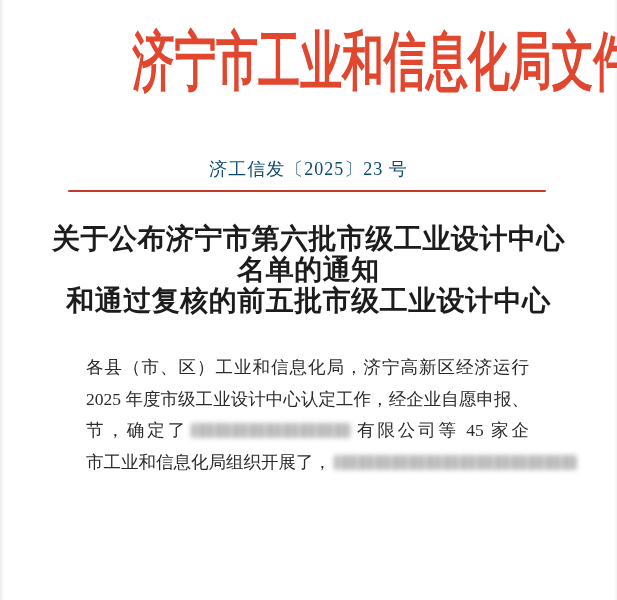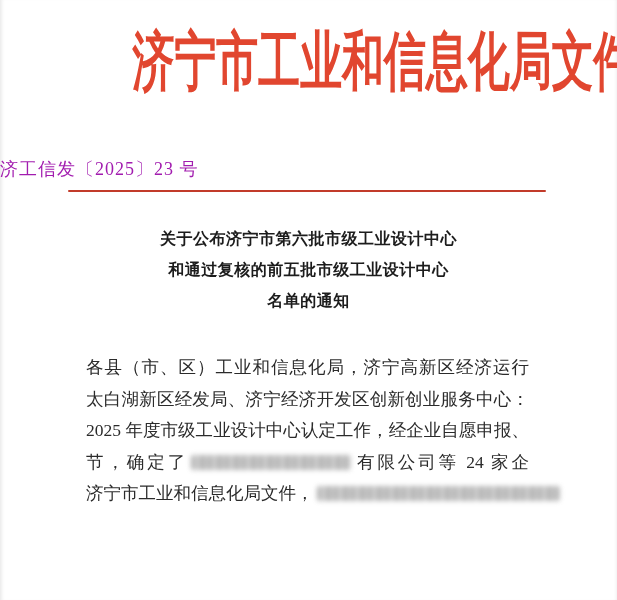--- a/index.html
+++ b/index.html
@@ -31,9 +31,9 @@
   
   .docnum {
     position: absolute; top: 157px; left: 0; right: 0;
-    text-align: left;
+    text-align: center;
     font-size: 18px; line-height: 24px;
-    color: #a21caf;
+    color: #0c4a6e;
     letter-spacing: 1px;
   }
   

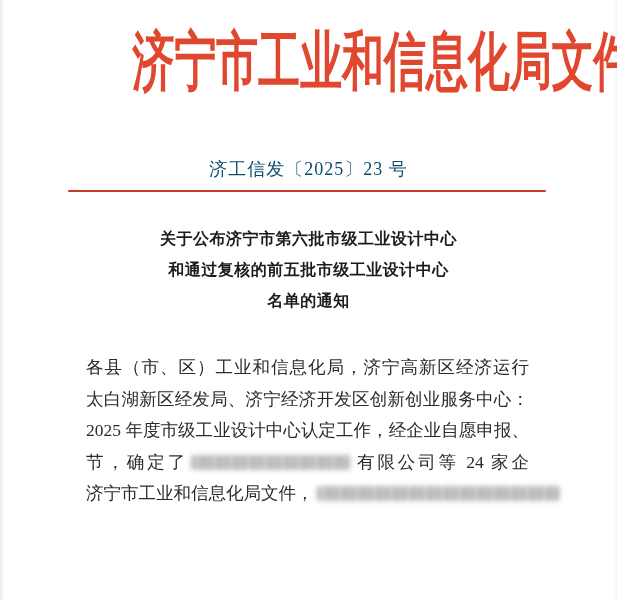--- a/index.html
+++ b/index.html
@@ -47,7 +47,7 @@
     position: absolute; top: 223px; left: 0; right: 0;
     text-align: center;
     font-weight: bold;
-    font-size: 16px; line-height: 31px;
+    font-size: 28px; line-height: 31px;
     color: #1c1c1c;
     letter-spacing: 0.5px;
   }

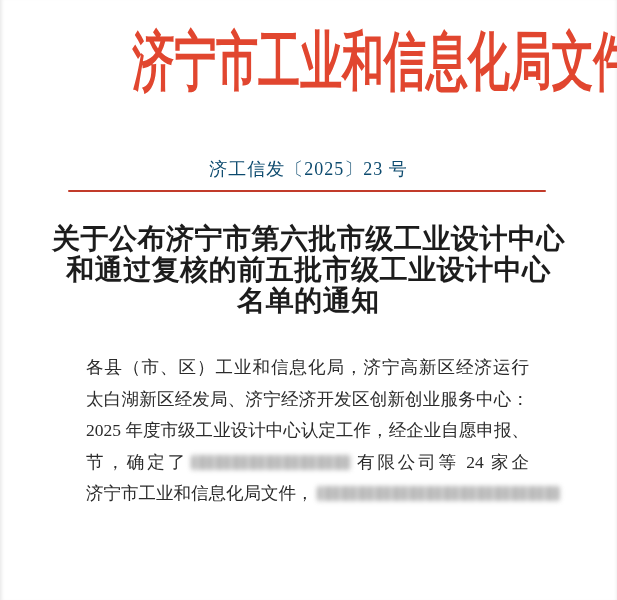--- a/index.html
+++ b/index.html
@@ -96,8 +96,8 @@
 
   <div class="notice-title" id="notice-title">
       <div>关于公布济宁市第六批市级工业设计中心</div>
+      <div>名单的通知</div>
       <div>和通过复核的前五批市级工业设计中心</div>
-      <div>名单的通知</div>
     </div>
 
   <div class="body-text" id="body-text">

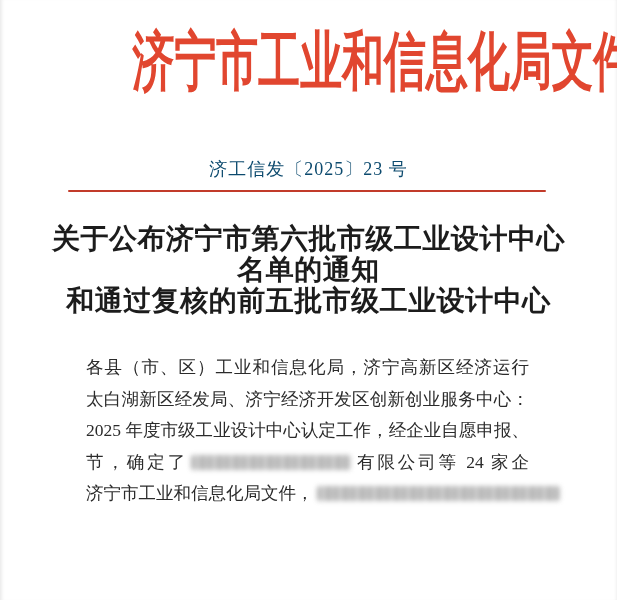--- a/index.html
+++ b/index.html
@@ -102,7 +102,6 @@
 
   <div class="body-text" id="body-text">
       <div class="body-line justify"><span>各县（市、区）工业和信息化局，济宁高新区经济运行局、</span></div>
-      <div class="body-line justify"><span>太白湖新区经发局、济宁经济开发区创新创业服务中心：</span></div>
       <div class="body-line justify"><span>2025 年度市级工业设计中心认定工作，经企业自愿申报、</span></div>
       <div class="body-line justify"><span>节，确定了</span><span class="redacted" style="width: 160px;"></span><span>有限公司等 24 家企</span></div>
       <div class="body-line"><span>济宁市工业和信息化局文件，</span><span class="redacted" style="width: 243px;"></span></div>

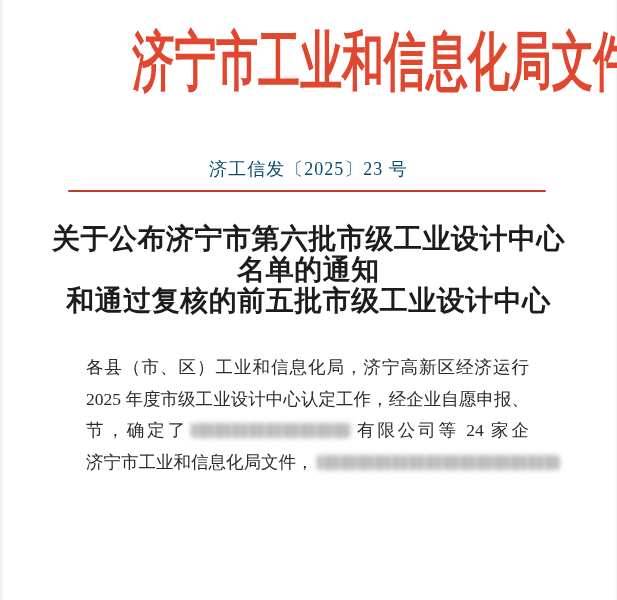--- a/index.html
+++ b/index.html
@@ -103,7 +103,7 @@
   <div class="body-text" id="body-text">
       <div class="body-line justify"><span>各县（市、区）工业和信息化局，济宁高新区经济运行局、</span></div>
       <div class="body-line justify"><span>2025 年度市级工业设计中心认定工作，经企业自愿申报、</span></div>
-      <div class="body-line justify"><span>节，确定了</span><span class="redacted" style="width: 160px;"></span><span>有限公司等 24 家企</span></div>
+      <div class="body-line justify"><span>节，确定了</span><span class="redacted" style="width: 160px;"></span><span>有限公司等 45 家企</span></div>
       <div class="body-line"><span>济宁市工业和信息化局文件，</span><span class="redacted" style="width: 243px;"></span></div>
     </div>
 

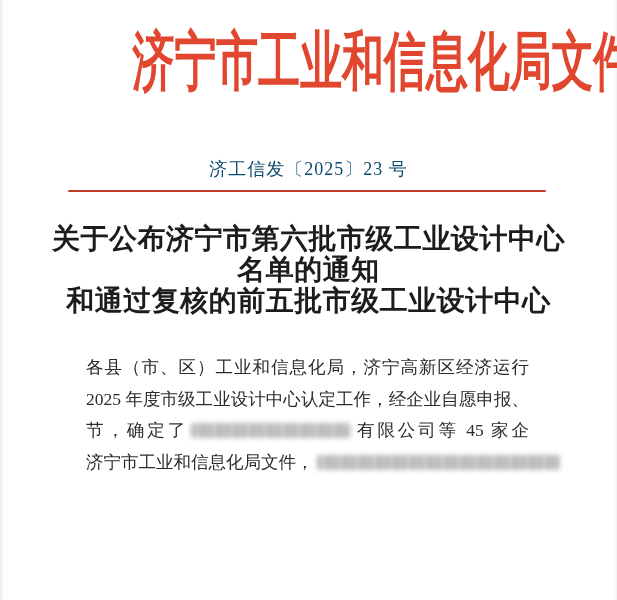--- a/index.html
+++ b/index.html
@@ -104,7 +104,7 @@
       <div class="body-line justify"><span>各县（市、区）工业和信息化局，济宁高新区经济运行局、</span></div>
       <div class="body-line justify"><span>2025 年度市级工业设计中心认定工作，经企业自愿申报、</span></div>
       <div class="body-line justify"><span>节，确定了</span><span class="redacted" style="width: 160px;"></span><span>有限公司等 45 家企</span></div>
-      <div class="body-line"><span>济宁市工业和信息化局文件，</span><span class="redacted" style="width: 243px;"></span></div>
+      <div class="body-line"><span>市工业和信息化局组织开展了，</span><span class="redacted" style="width: 243px;"></span></div>
     </div>
 
 </div>

